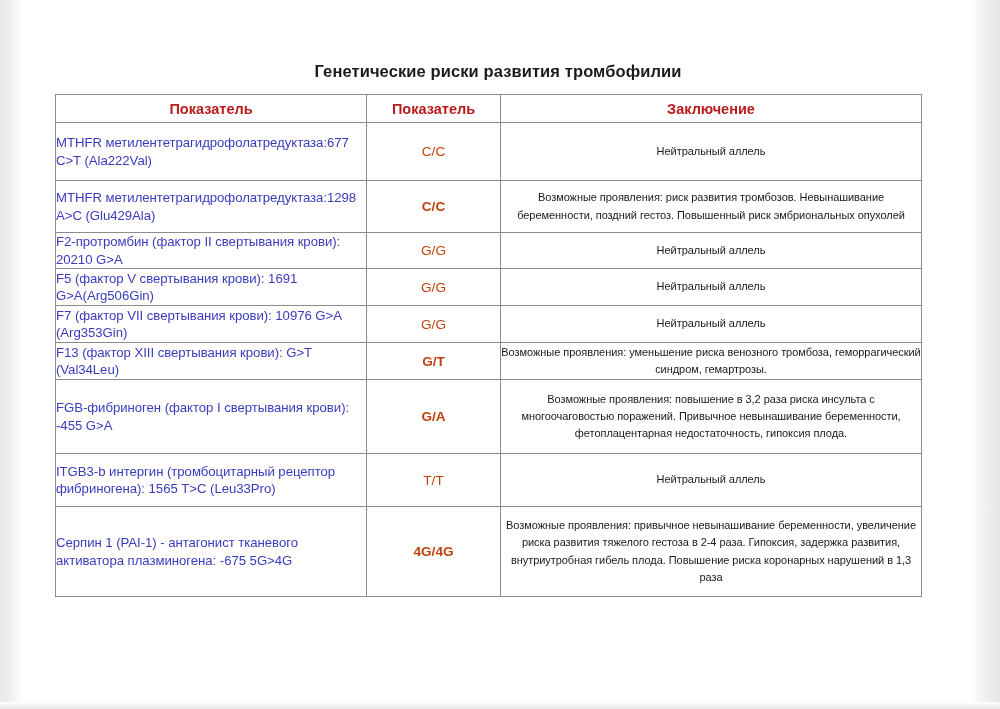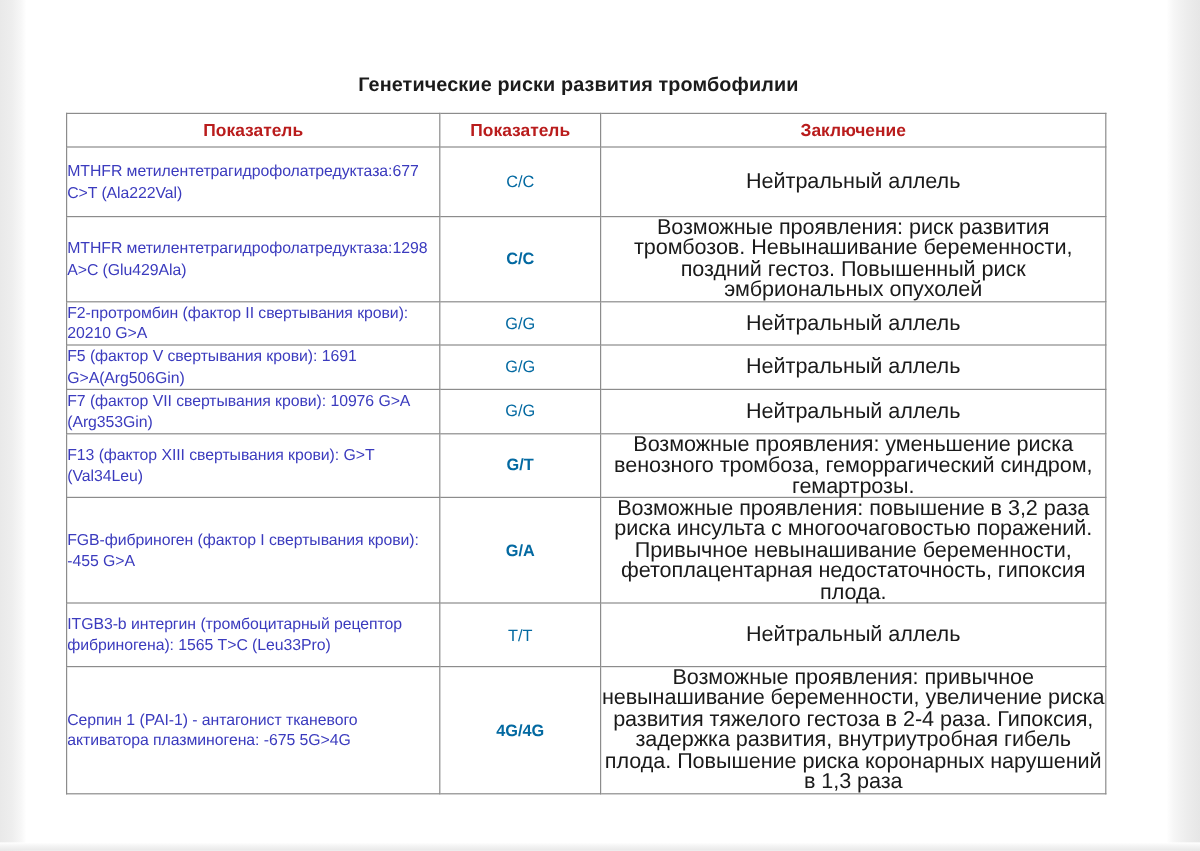--- a/index.html
+++ b/index.html
@@ -51,7 +51,7 @@
 
   .doc-title {
     position: absolute;
-    left: 0;
+    left: 16px;
     top: 62px;
     width: 920px;
     text-align: center;

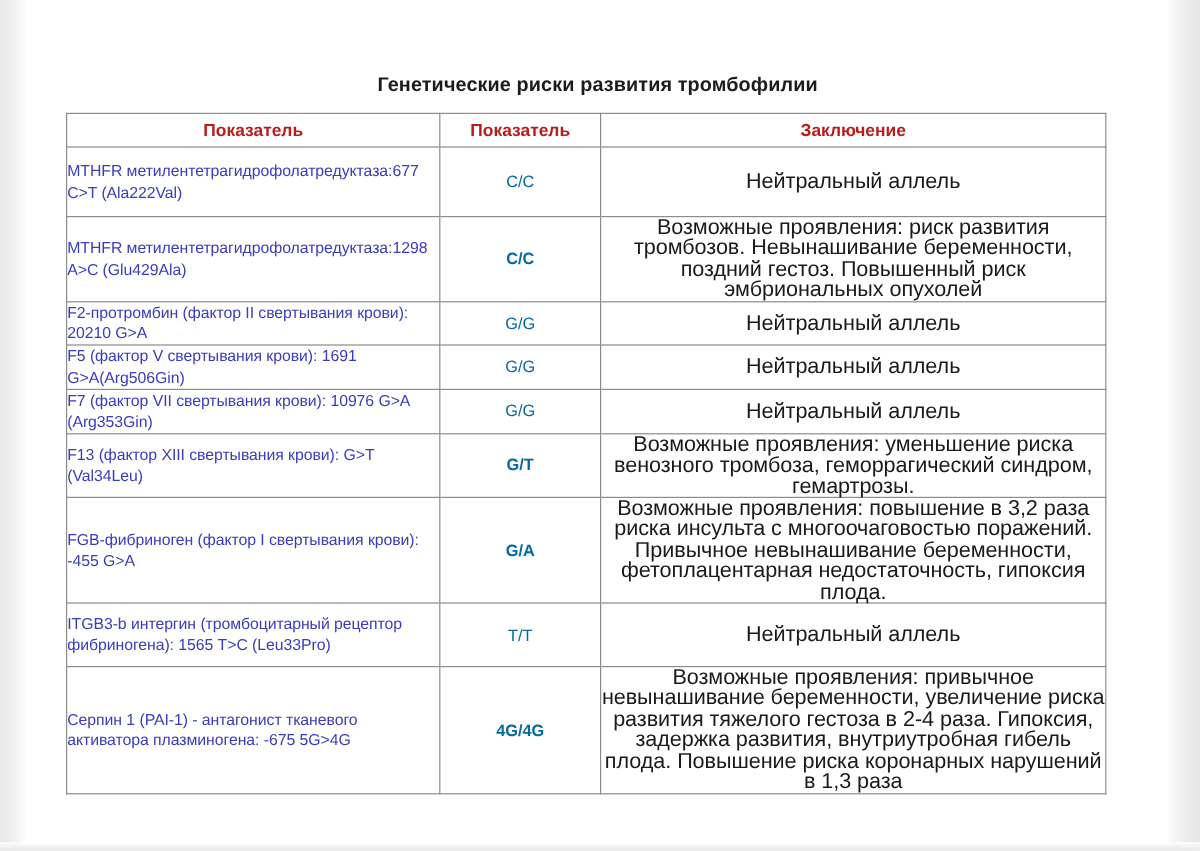--- a/index.html
+++ b/index.html
@@ -101,7 +101,7 @@
   td.result {
     text-align: center;
     font-size: 13.6px;
-    color: #0369a1;
+    color: #c2410c;
     padding: 3px 2px;
   }
   td.result.bold { font-weight: bold; }

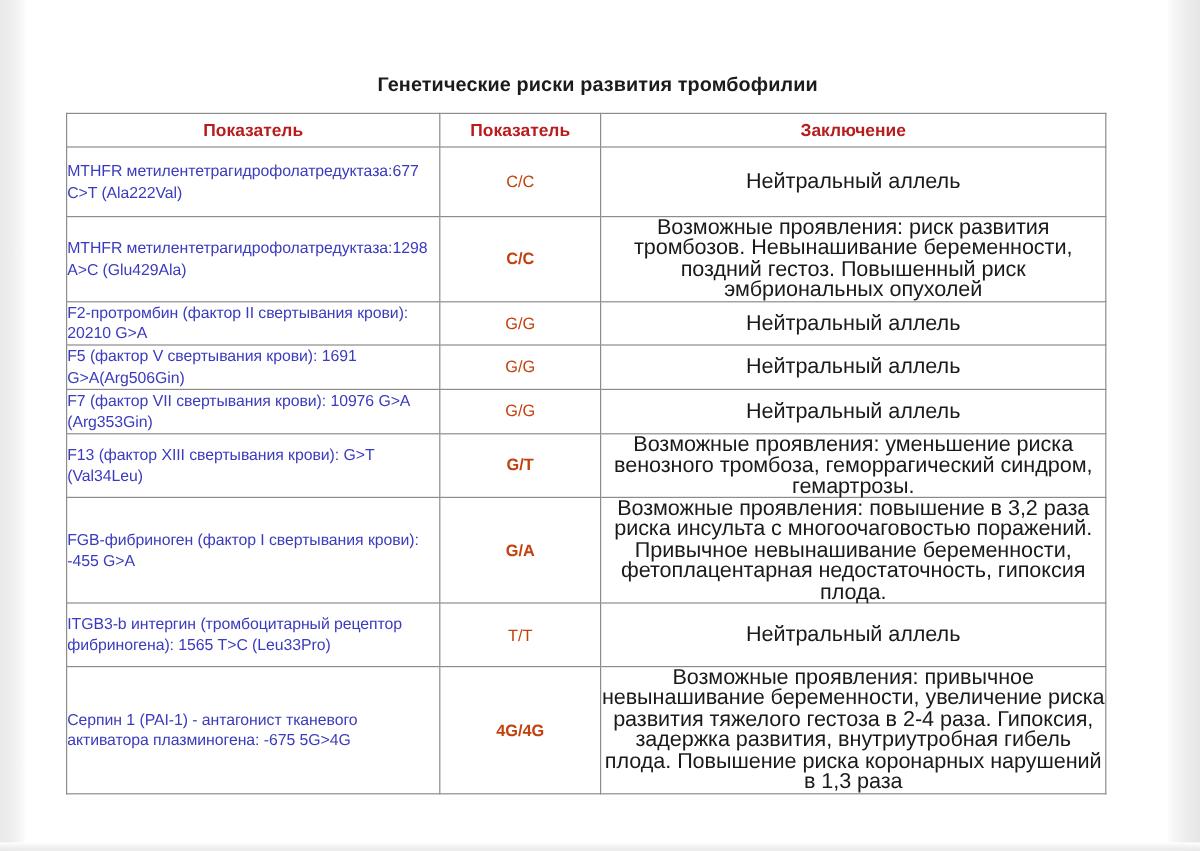--- a/index.html
+++ b/index.html
@@ -107,7 +107,7 @@
   td.result.bold { font-weight: bold; }
   td.concl {
     text-align: center;
-    font-size: 18px;
+    font-size: 11px;
     line-height: 17.4px;
     color: #1a1a1a;
     padding: 3px 7px;

